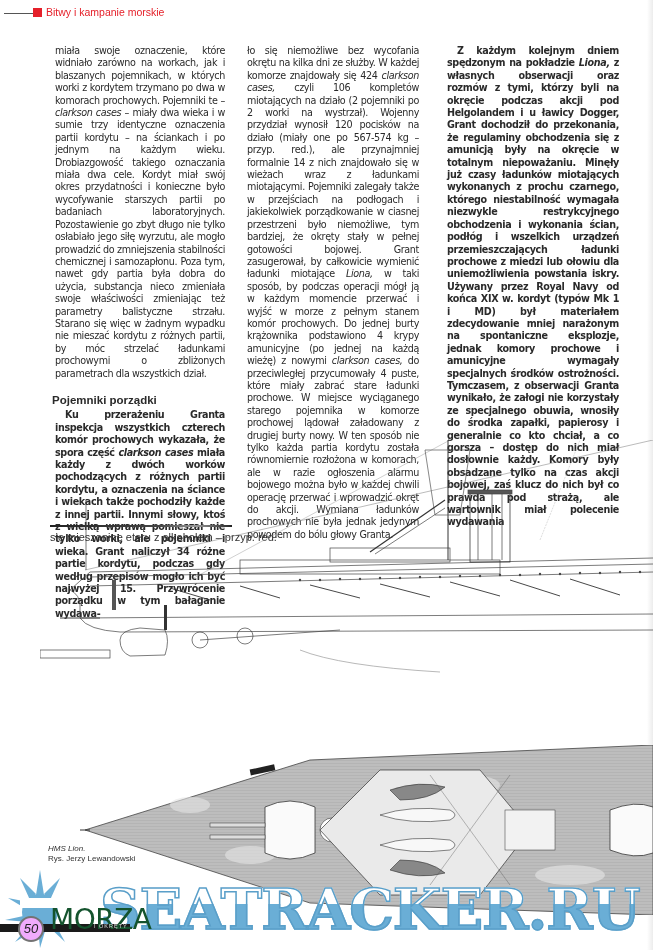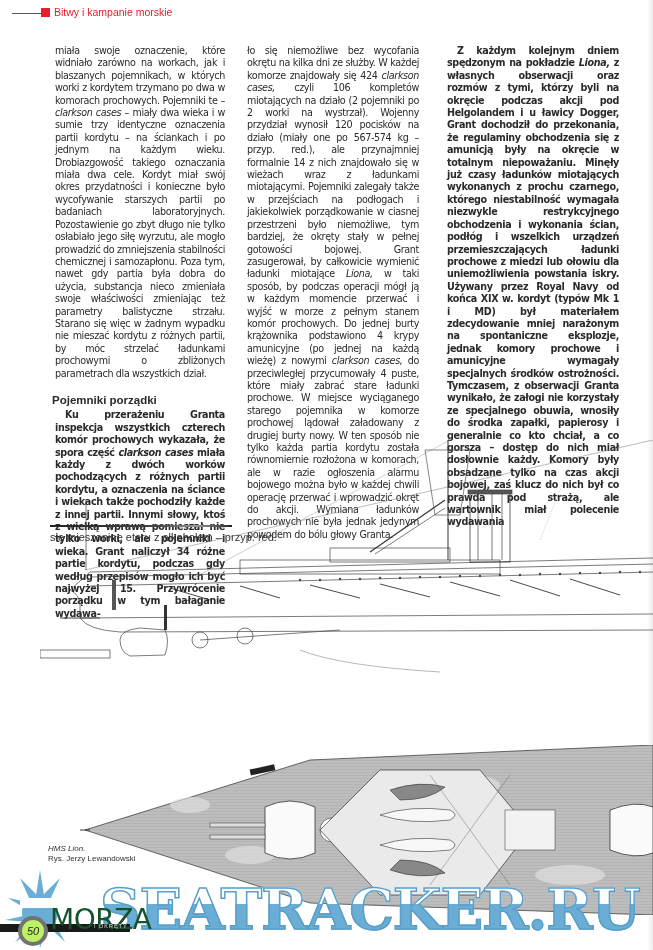--- a/index.html
+++ b/index.html
@@ -5,7 +5,7 @@
   html, body { margin: 0; padding: 0; background: #fff; }
   body { width: 653px; height: 950px; position: relative; overflow: hidden;
          font-family: "DejaVu Sans", sans-serif; color: #222; }
-  .header { position: absolute; left: 12px; top: 6px; height: 14px; width: 240px; padding-left: 44px; }
+  .header { position: absolute; left: 4px; top: 6px; height: 14px; width: 240px; padding-left: 44px; }
   .header-line { position: absolute; left: 0; top: 7px; width: 30px; height: 1px; background: #555; }
   .header-square { position: absolute; left: 29px; top: 2px; width: 9px; height: 9px; background: #e5202a; }
   .header-title { position: absolute; left: 42px; top: 0; font-size: 10.5px; color: #e5202a;

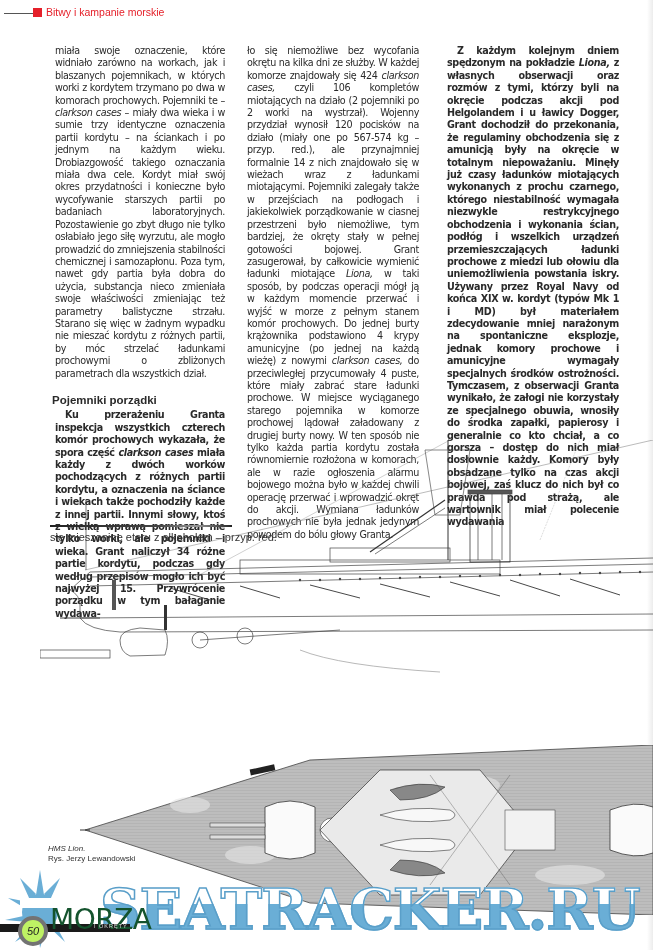--- a/index.html
+++ b/index.html
@@ -37,7 +37,7 @@
   .logo-sub { position: absolute; left: 94px; top: 923px; font-size: 5.5px; color: #ddd; letter-spacing: 1px;
               font-family: "Liberation Sans", sans-serif; }
   .page-num { position: absolute; left: 18px; top: 916px; width: 22px; height: 22px; border-radius: 50%;
-              border: 4px solid #737373; background: #bef264; font-size: 11px; font-style: italic;
+              border: 2px solid #737373; background: #f0abfc; font-size: 13px; font-style: italic;
               text-align: center; line-height: 22px; color: #222; font-family: "Liberation Sans", sans-serif; }
   .watermark { position: absolute; left: 100px; top: 876px; font-family: "DejaVu Serif", serif;
                font-weight: bold; font-size: 56px; letter-spacing: -1px; white-space: nowrap;

